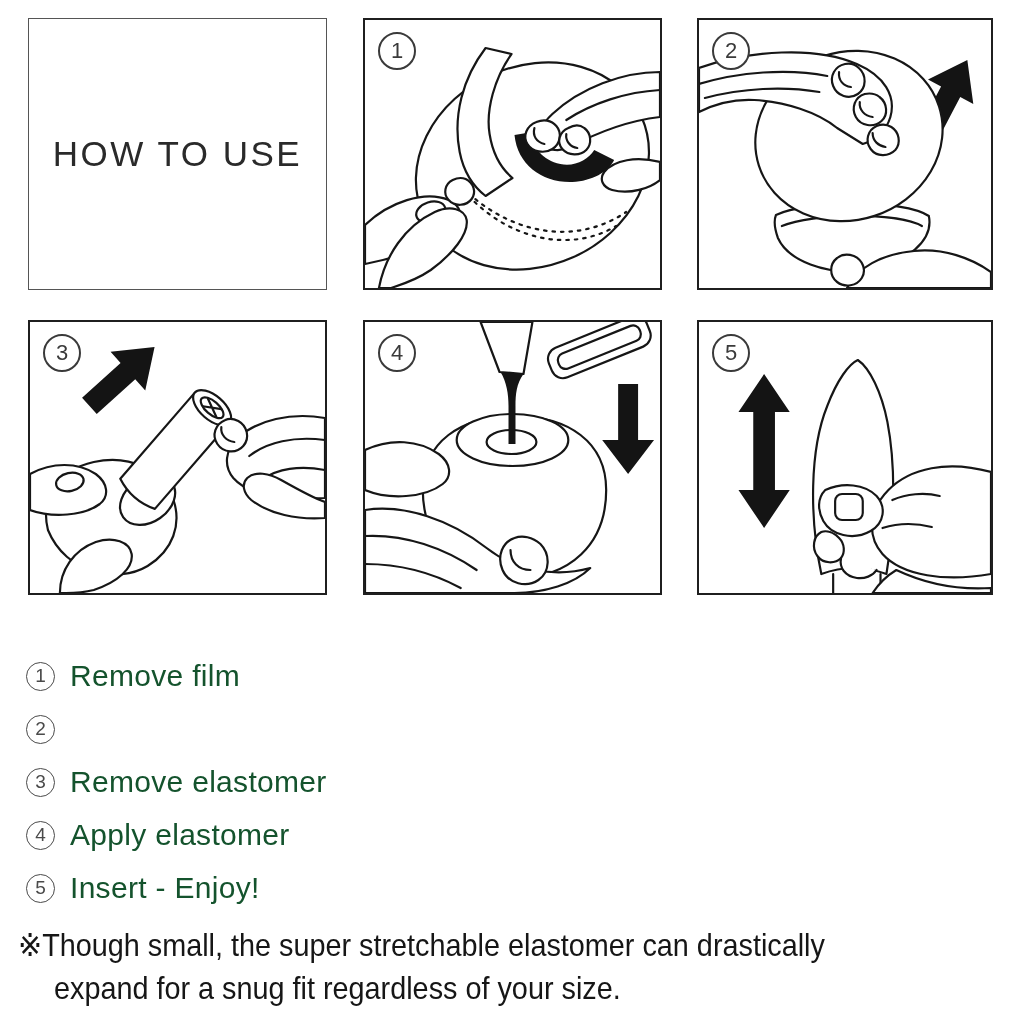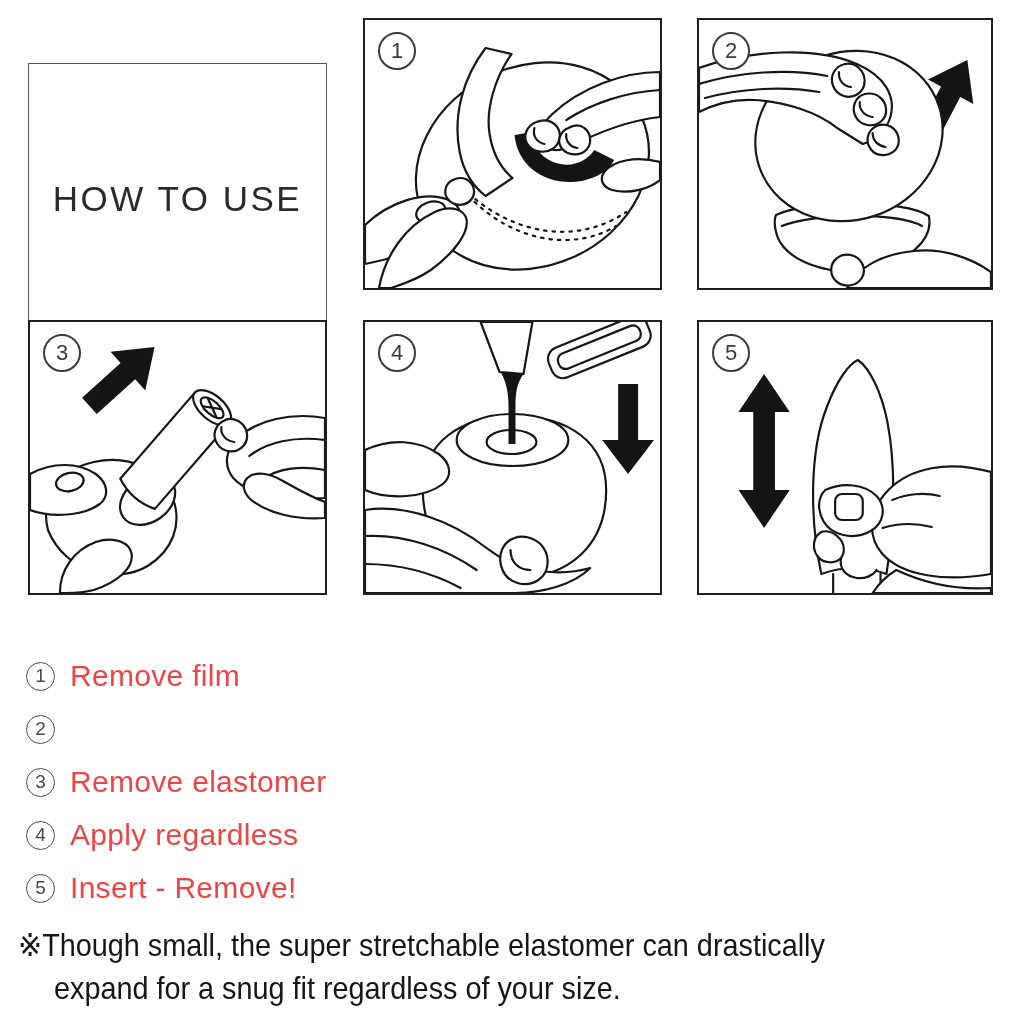--- a/index.html
+++ b/index.html
@@ -6,7 +6,7 @@
   .page{position:relative;width:1024px;height:1024px;background:#ffffff;overflow:hidden;
         font-family:"Liberation Sans","DejaVu Sans",sans-serif;color:#1c1c1c;}
   .panel{position:absolute;background:#fff;border:2px solid #1f1f1f;box-sizing:border-box;}
-  .panel.thin{border-width:1.5px;border-color:#555;margin-top:45px;}
+  .panel.thin{border-width:1.5px;border-color:#555;}
   .panel svg{position:absolute;left:0;top:0;width:100%;height:100%;}
   .title-wrap{position:absolute;inset:0;display:flex;align-items:center;justify-content:center;}
   .title{font-size:35px;letter-spacing:2.5px;color:#2a2a2a;font-weight:400;}

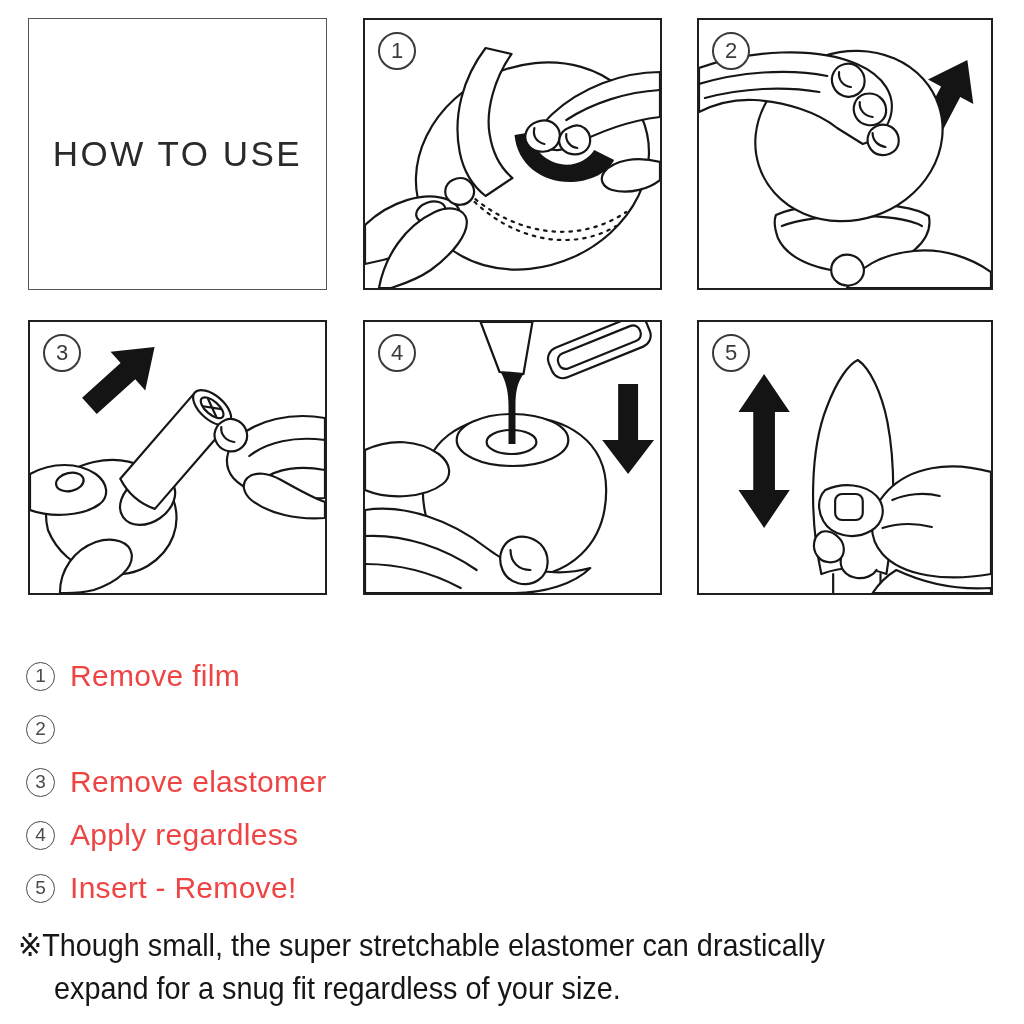--- a/index.html
+++ b/index.html
@@ -18,7 +18,7 @@
   .lbadge{width:29px;height:29px;border:1.6px solid #4a4a4a;border-radius:50%;display:inline-flex;
           align-items:center;justify-content:center;margin-right:15px;flex:0 0 auto;box-sizing:border-box;}
   .lbadge i{font-style:normal;font-size:19px;color:#4a4a4a;}
-  .legend-label{font-size:30px;color:#ef4444;letter-spacing:0.3px;}
+  .legend-label{font-size:30px;color:#14532d;letter-spacing:0.3px;}
   .footnote{position:absolute;left:18px;top:924px;font-size:32px;line-height:43px;color:#161616;
             transform:scaleX(0.9);transform-origin:left top;white-space:nowrap;}
   .fn-indent{padding-left:40px;}

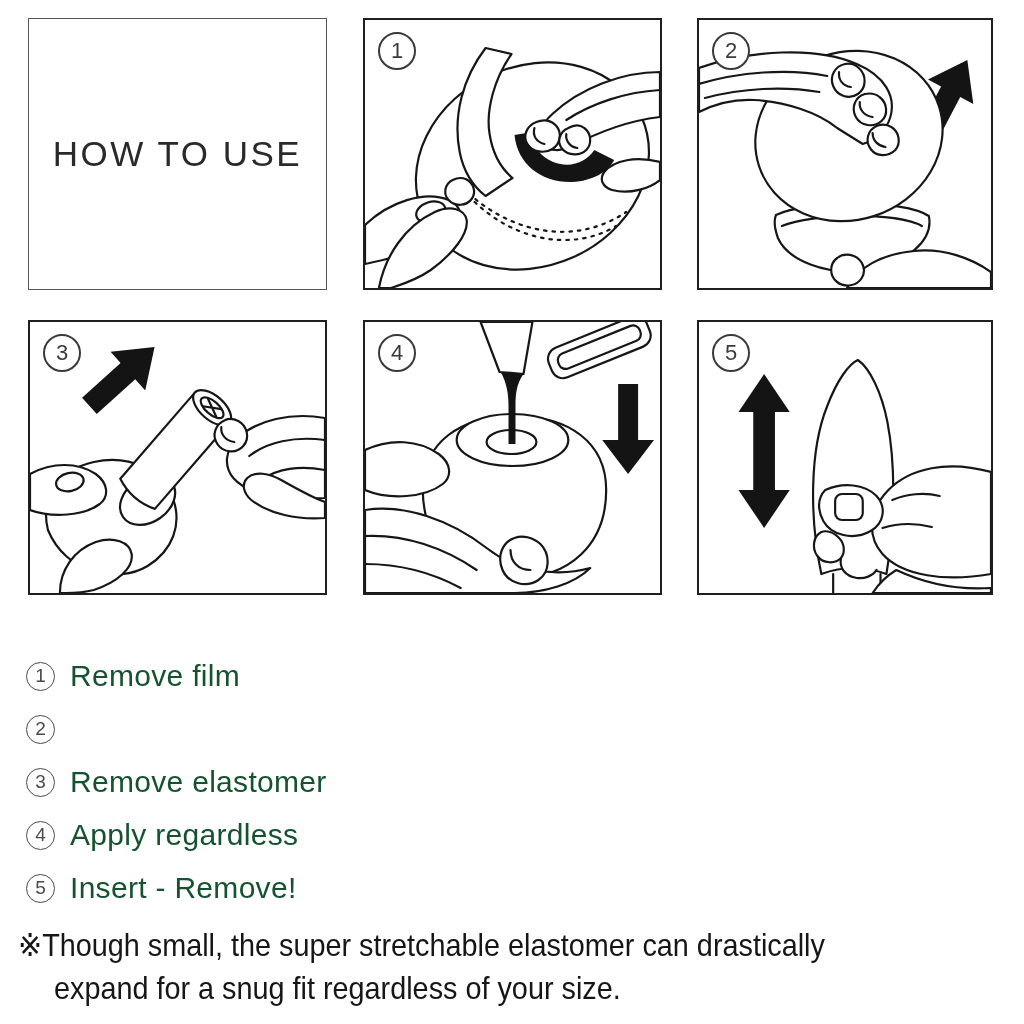--- a/index.html
+++ b/index.html
@@ -176,7 +176,7 @@
       <span class="lbadge">
           <i>4</i>
         </span>
-      <span class="legend-label">Apply regardless</span>
+      <span class="legend-label">Apply elastomer</span>
     </div>
     <div class="legend-item">
       <span class="lbadge">

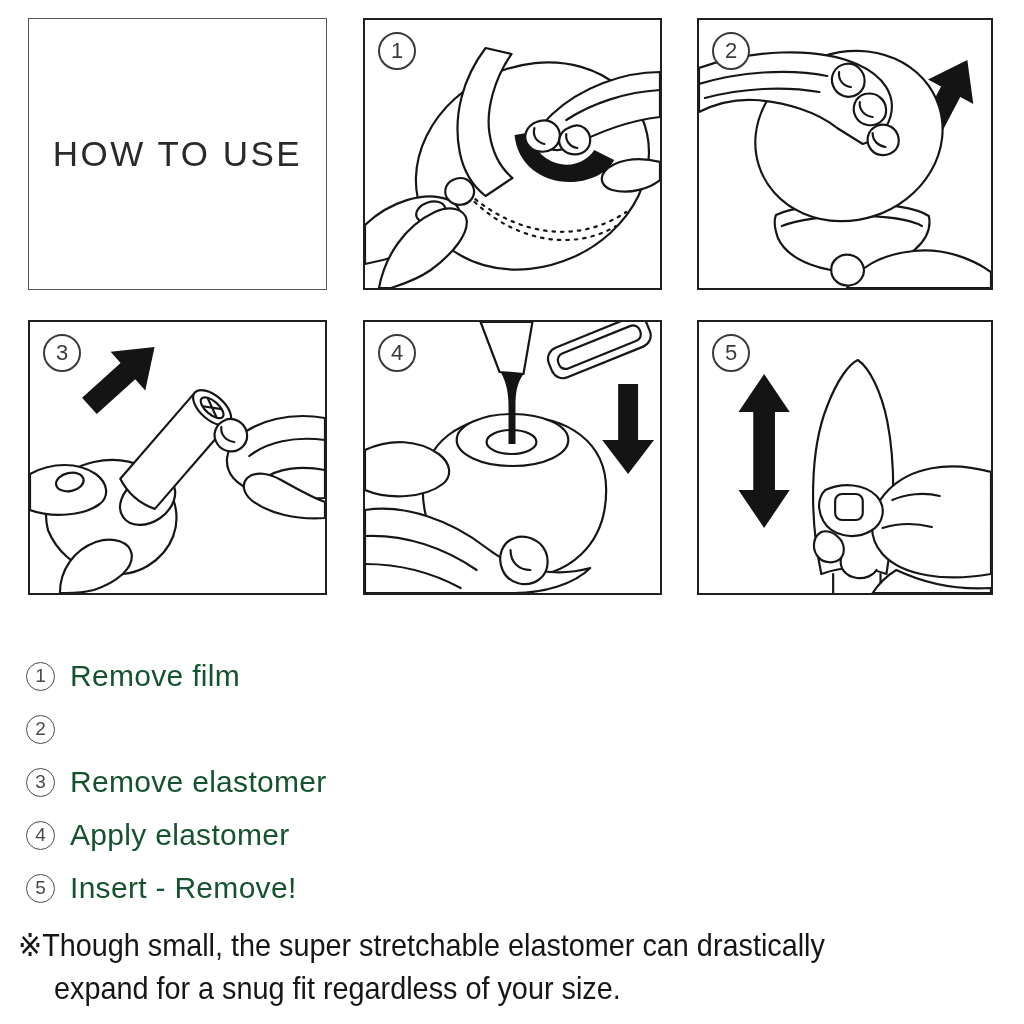--- a/index.html
+++ b/index.html
@@ -182,7 +182,7 @@
       <span class="lbadge">
           <i>5</i>
         </span>
-      <span class="legend-label">Insert - Remove!</span>
+      <span class="legend-label">Insert - Enjoy!</span>
     </div>
   </div>
 

